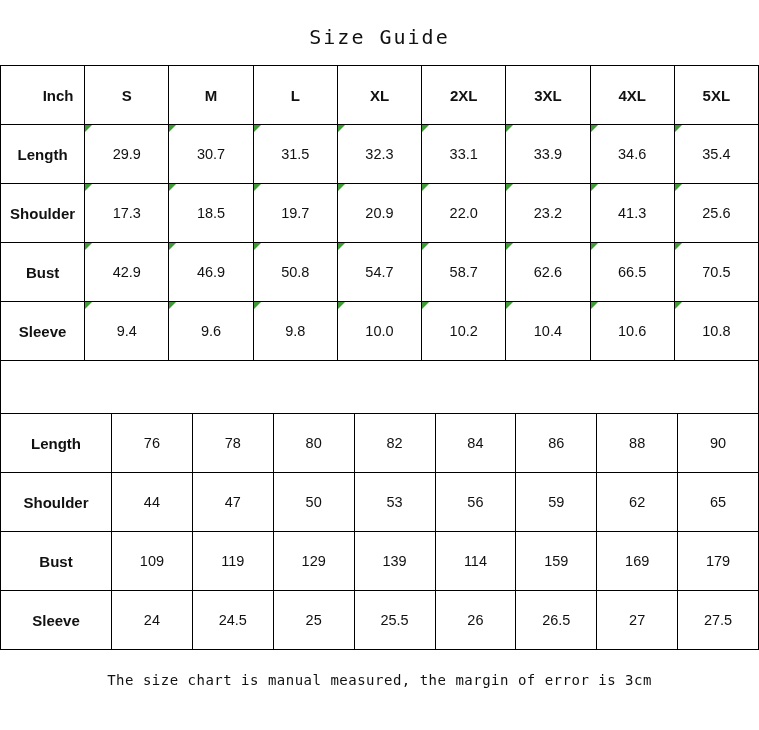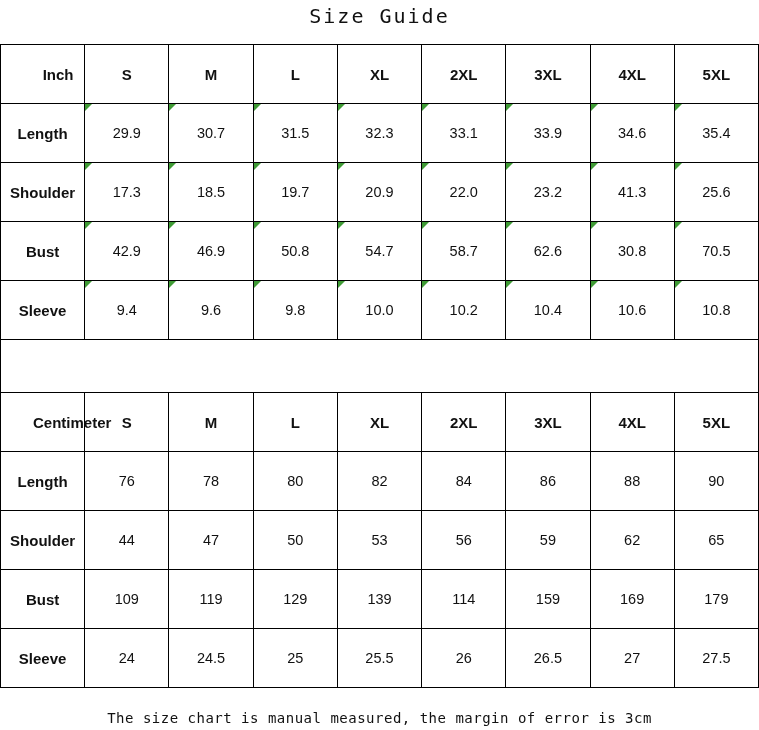--- a/index.html
+++ b/index.html
@@ -26,7 +26,7 @@
     font-size: 20px;
     letter-spacing: 2px;
     color: #111;
-    padding-top: 4px;
+    padding-top: 25px;
     padding-bottom: 16px;
     font-weight: 400;
   }

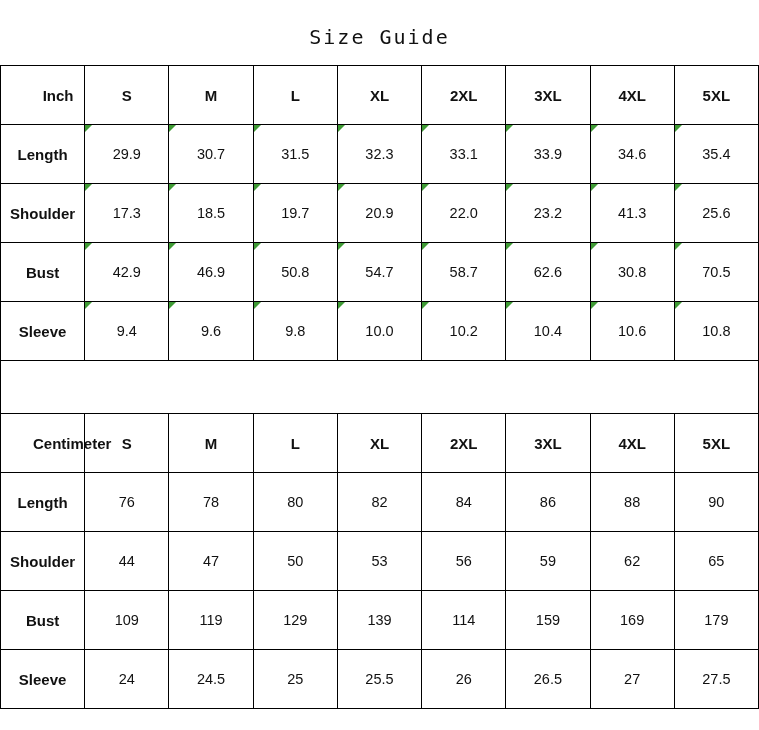--- a/index.html
+++ b/index.html
@@ -139,7 +139,7 @@
           <td class="mark">54.7</td>
           <td class="mark">58.7</td>
           <td class="mark">62.6</td>
-          <td class="mark">30.8</td>
+          <td class="mark">66.5</td>
           <td class="mark">70.5</td>
         </tr>
         <tr>

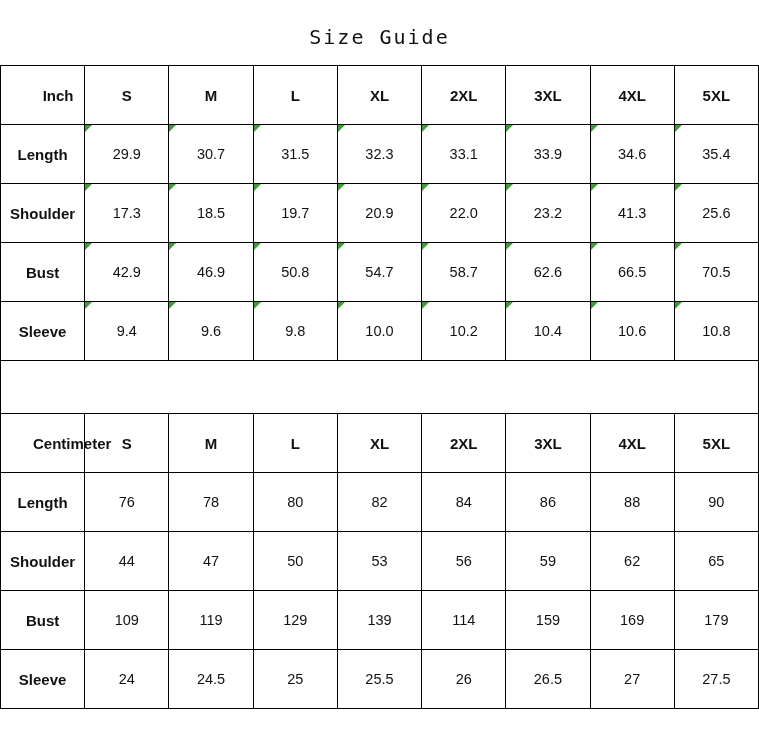--- a/index.html
+++ b/index.html
@@ -163,17 +163,6 @@
     <table class="size-table">
       <tbody>
         <tr>
-          <td class="unit">Centimeter</td>
-          <td class="colhead">S</td>
-          <td class="colhead">M</td>
-          <td class="colhead">L</td>
-          <td class="colhead">XL</td>
-          <td class="colhead">2XL</td>
-          <td class="colhead">3XL</td>
-          <td class="colhead">4XL</td>
-          <td class="colhead">5XL</td>
-        </tr>
-        <tr>
           <td class="rowhead">Length</td>
           <td>76</td>
           <td>78</td>

